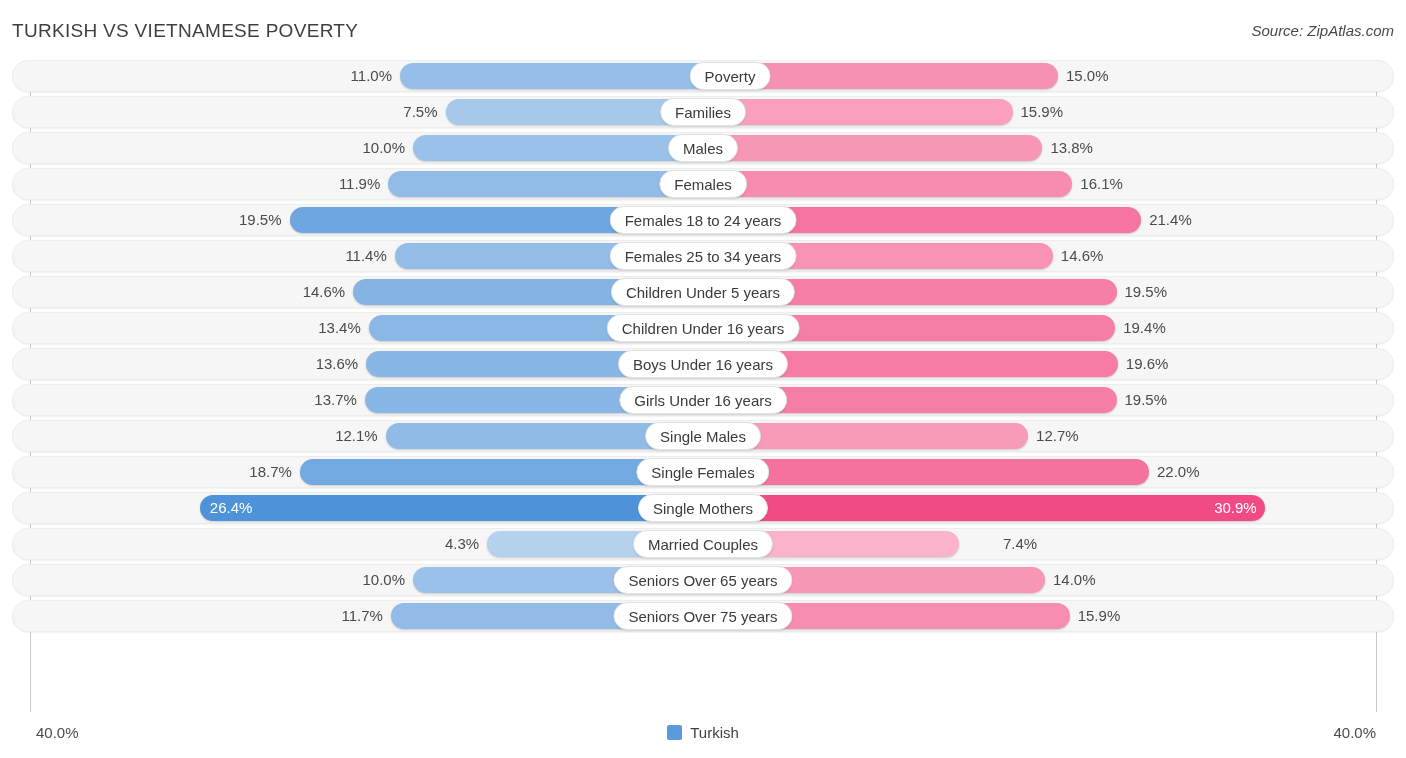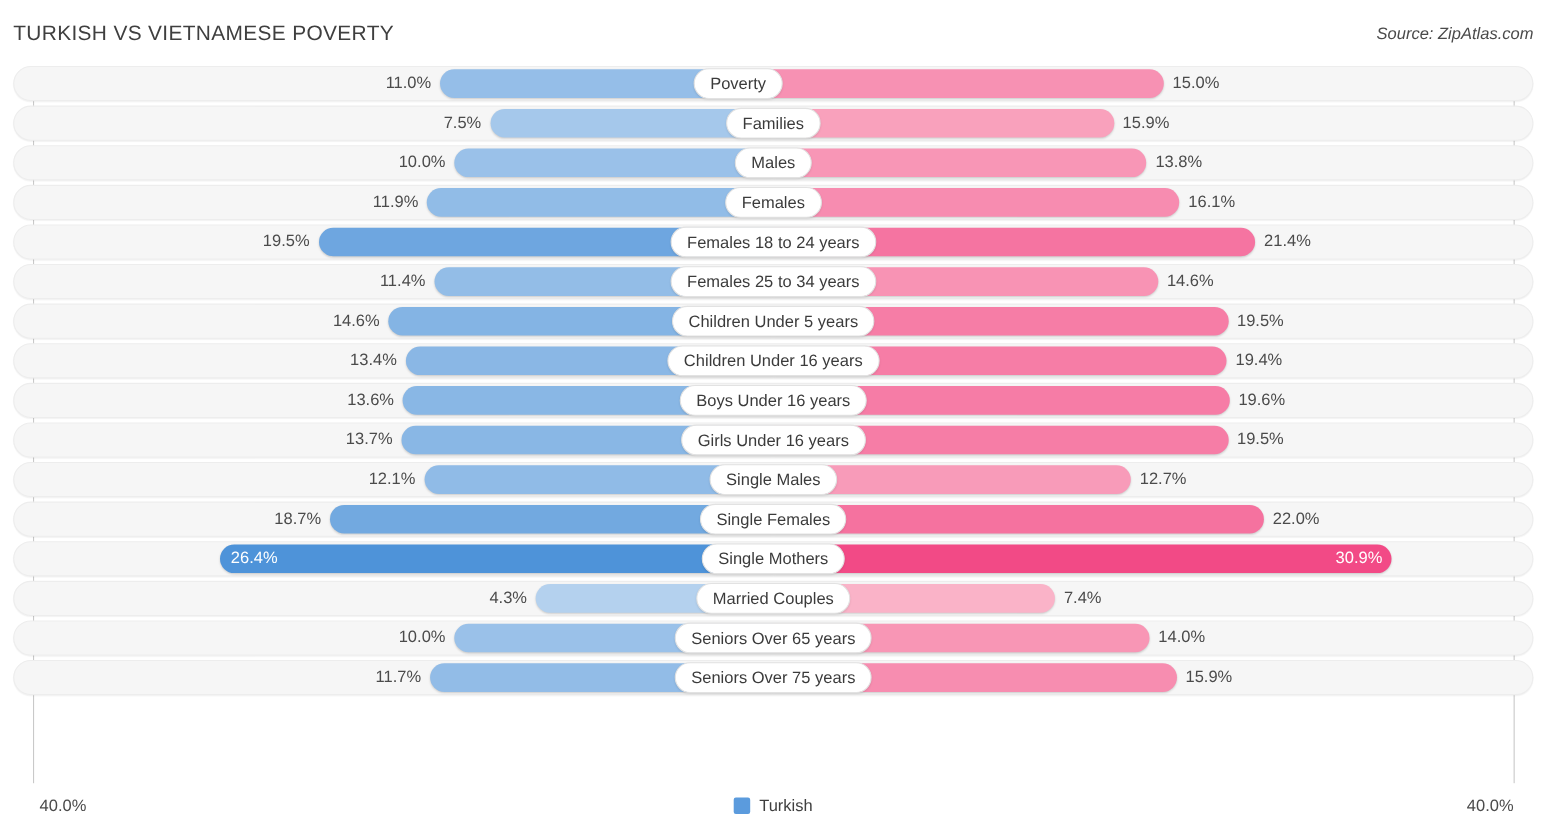--- a/index.html
+++ b/index.html
@@ -103,7 +103,7 @@
           <div class="bar bar-right" style="left: 703px; width: 355px; background: rgb(247, 145, 179);"></div>
           <div class="val val-left" style="left: 322px; width: 70px;">11.0%</div>
           <div class="val val-right" style="left: 1066px; width: 70px;">15.0%</div>
-          <div class="center-label" style="left: 671px;">Poverty</div>
+          <div class="center-label" style="left: 730px;">Poverty</div>
         </div>
         <div class="row">
           <div class="track"></div>

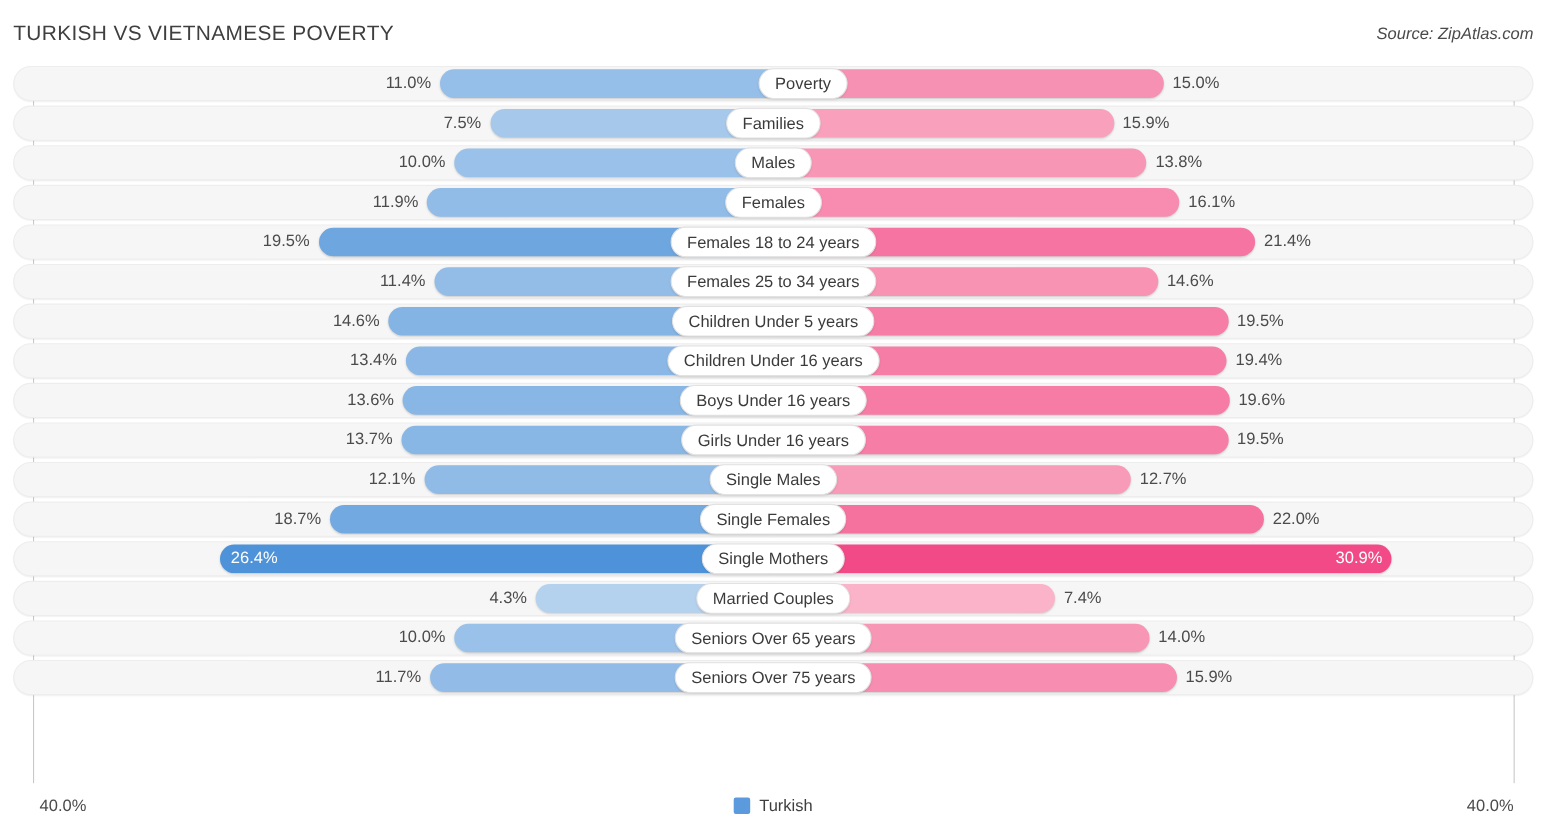--- a/index.html
+++ b/index.html
@@ -206,7 +206,7 @@
           <div class="bar bar-left" style="left: 487.1px; width: 215.9px; background: rgb(180, 209, 238);"></div>
           <div class="bar bar-right" style="left: 703px; width: 256.2px; background: rgb(250, 179, 200);"></div>
           <div class="val val-left" style="left: 409.1px; width: 70px;">4.3%</div>
-          <div class="val val-right" style="left: 967.2px; width: 70px;">7.4%</div>
+          <div class="val val-right" style="left: 967.2px; width: 70px; text-align: right;">7.4%</div>
           <div class="center-label" style="left: 703px;">Married Couples</div>
         </div>
         <div class="row">

